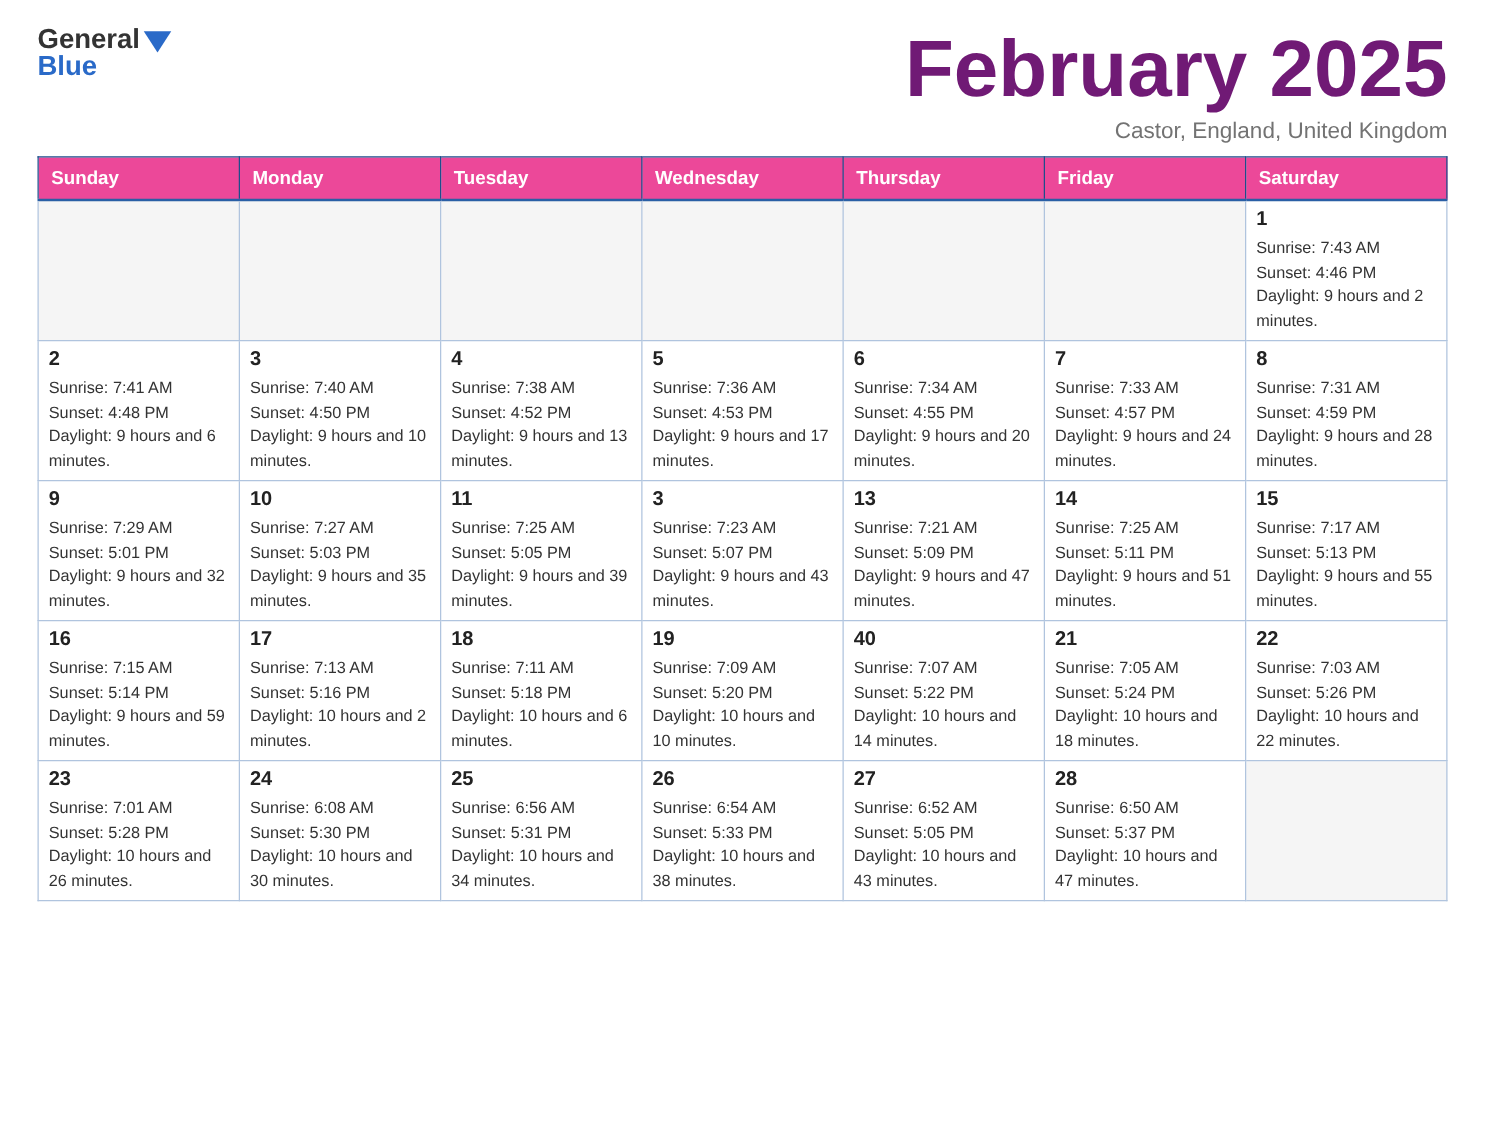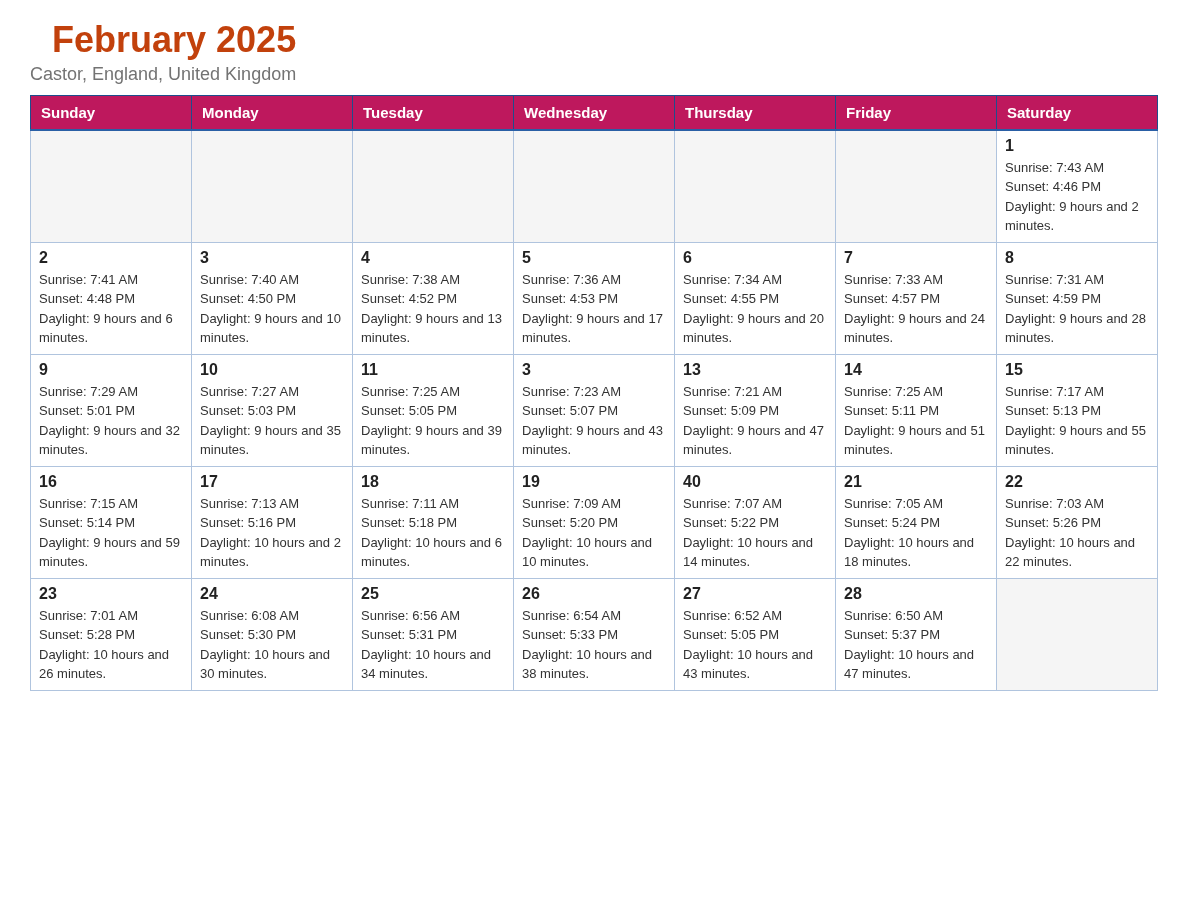--- a/index.html
+++ b/index.html
@@ -91,6 +91,15 @@
 <body>
 
 <div class="header">
+  <div class="logo">
+    <div style="display:flex; flex-direction:column; align-items:flex-start; line-height:1;">
+      <div style="display:flex; align-items:center;">
+        <span class="logo-text-general">General</span>
+        <div style="display:inline-block; width:0; height:0; border-left:11px solid transparent; border-right:11px solid transparent; border-top:17px solid #2a6ac8; margin-left:3px; margin-top:4px;"></div>
+      </div>
+      <span class="logo-text-blue" style="margin-top:0px;">Blue</span>
+    </div>
+  </div>
   <div class="title-block">
     <div class="month-title">February 2025</div>
     <div class="location">Castor, England, United Kingdom</div>

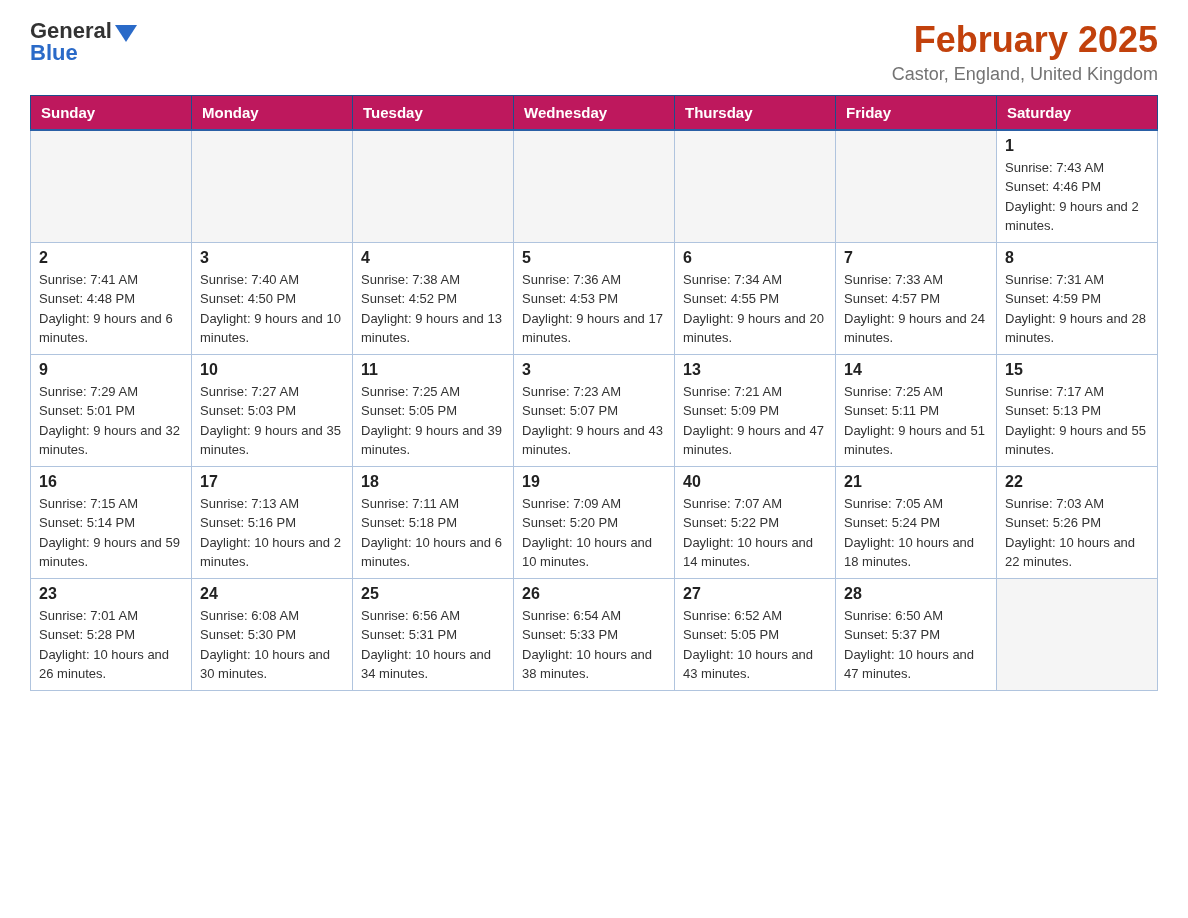--- a/index.html
+++ b/index.html
@@ -35,9 +35,9 @@
       text-align: right;
     }
     .month-title {
-      font-size: 36px;
-      font-weight: bold;
-      color: #c2410c;
+      font-size: 64px;
+      font-weight: bold;
+      color: #701a75;
       line-height: 1.1;
     }
     .location {

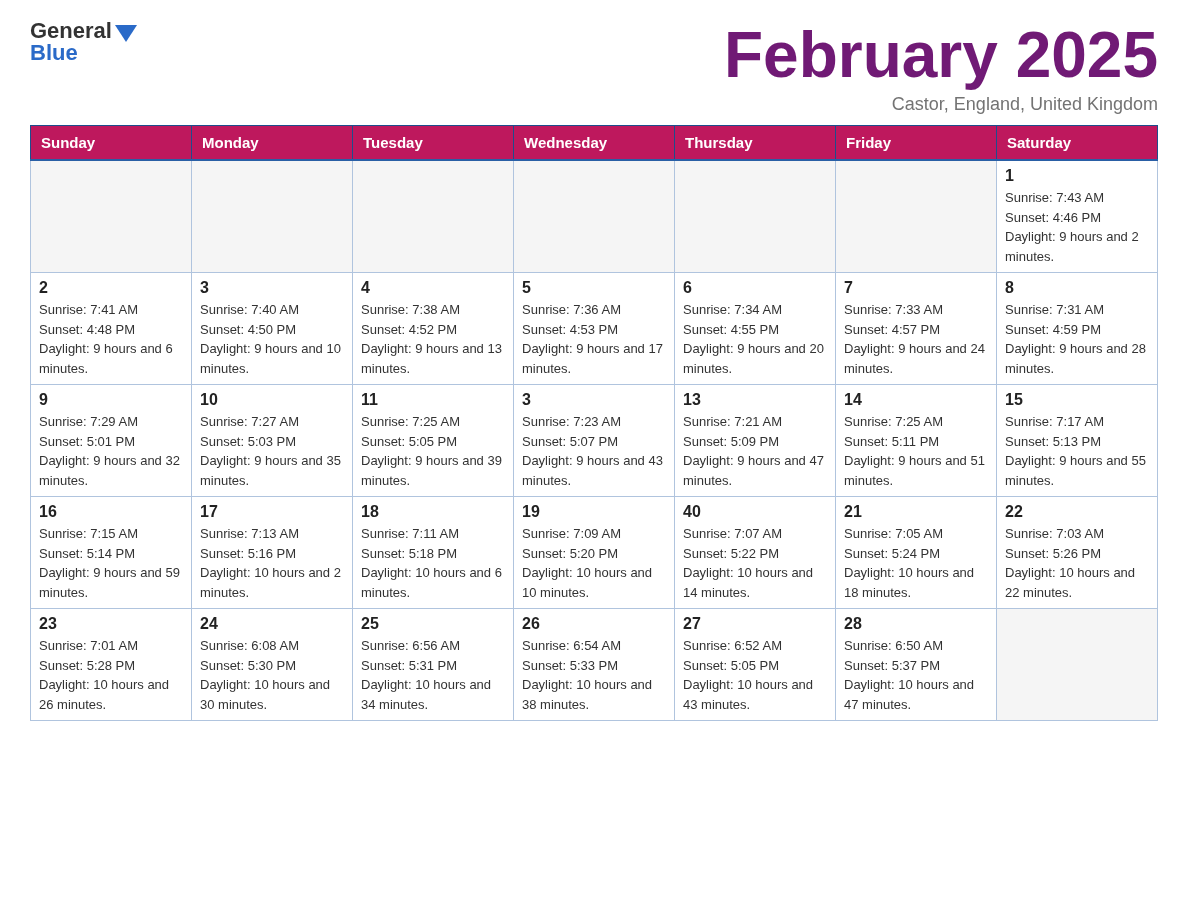--- a/index.html
+++ b/index.html
@@ -51,7 +51,7 @@
       table-layout: fixed;
     }
     thead tr th {
-      background: #be185d;
+      background: #ec4899;
       color: #fff;
       font-size: 15px;
       font-weight: bold;

